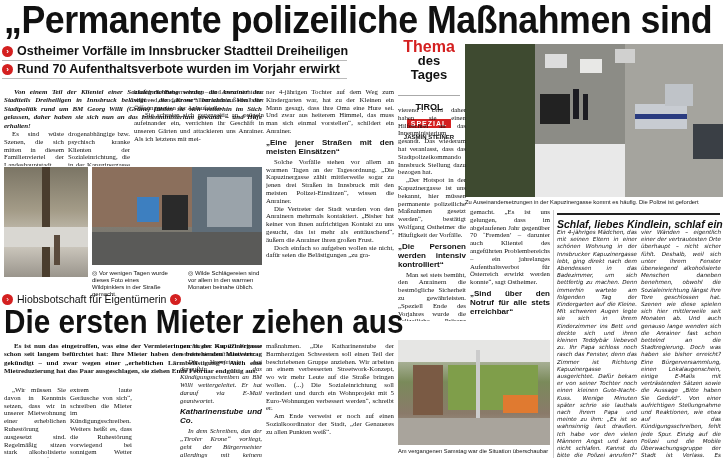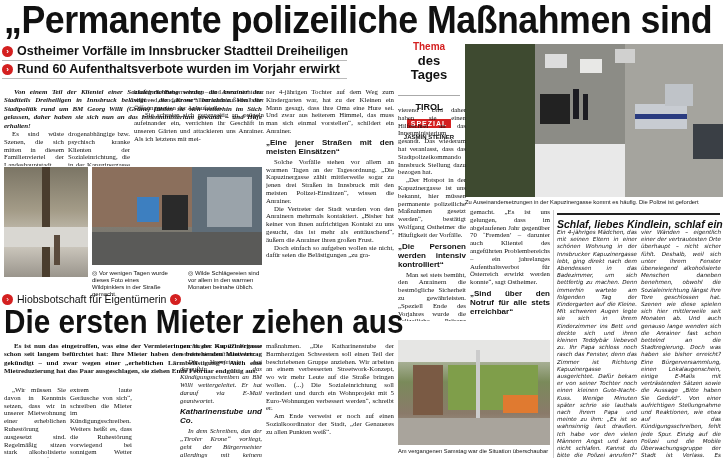--- a/index.html
+++ b/index.html
@@ -28,7 +28,7 @@
 
   .thema { position: absolute; left: 398px; top: 40px; width: 62px; text-align: center;
     font-family: "Liberation Sans", sans-serif; font-weight: bold; }
-  .thema .t1 { color: #d42020; font-size: 10px; line-height: 14px; }
+  .thema .t1 { color: #d42020; font-size: 16px; line-height: 14px; }
   .thema .t2 { font-size: 13px; line-height: 14px; border-bottom: 1px solid #aaa; padding-bottom: 13px; }
   .thema .region { font-size: 9px; margin-top: 6px; text-align: center; }
   .thema .spezial { display: inline-block; background: #d42020; color: #fff; font-size: 7px; padding: 1px 4px; letter-spacing: 1px; margin-top: 2px; }

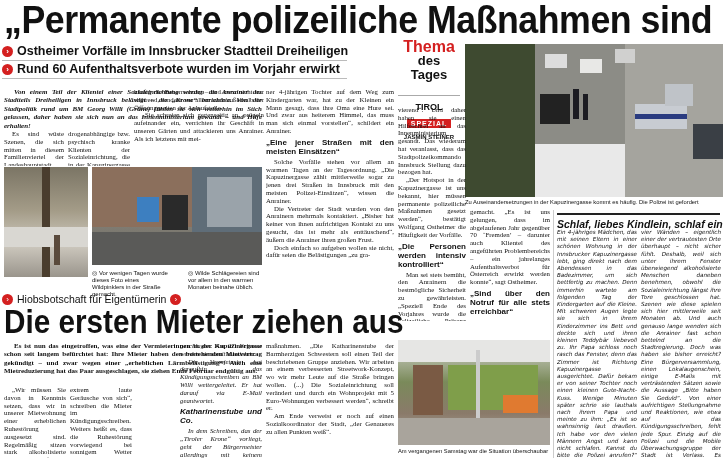--- a/index.html
+++ b/index.html
@@ -68,7 +68,7 @@
 </div>
 <div class="sub s2">
   <span class="bullet">›</span>
-  <span>Rund 60 Aufenthaltsverbote wurden im Vorjahr erwirkt</span>
+  <span>Rund 70 Aufenthaltsverbote wurden im Vorjahr erwirkt</span>
 </div>
 
 <div class="thema">

